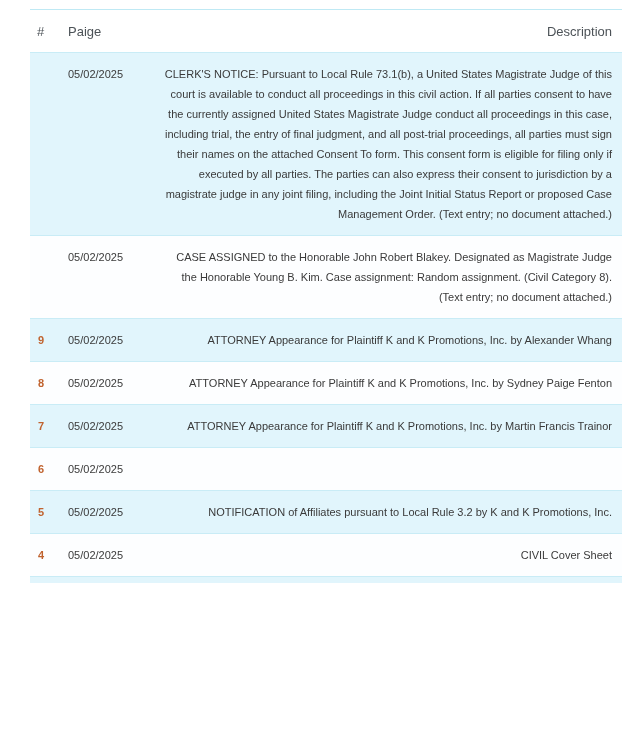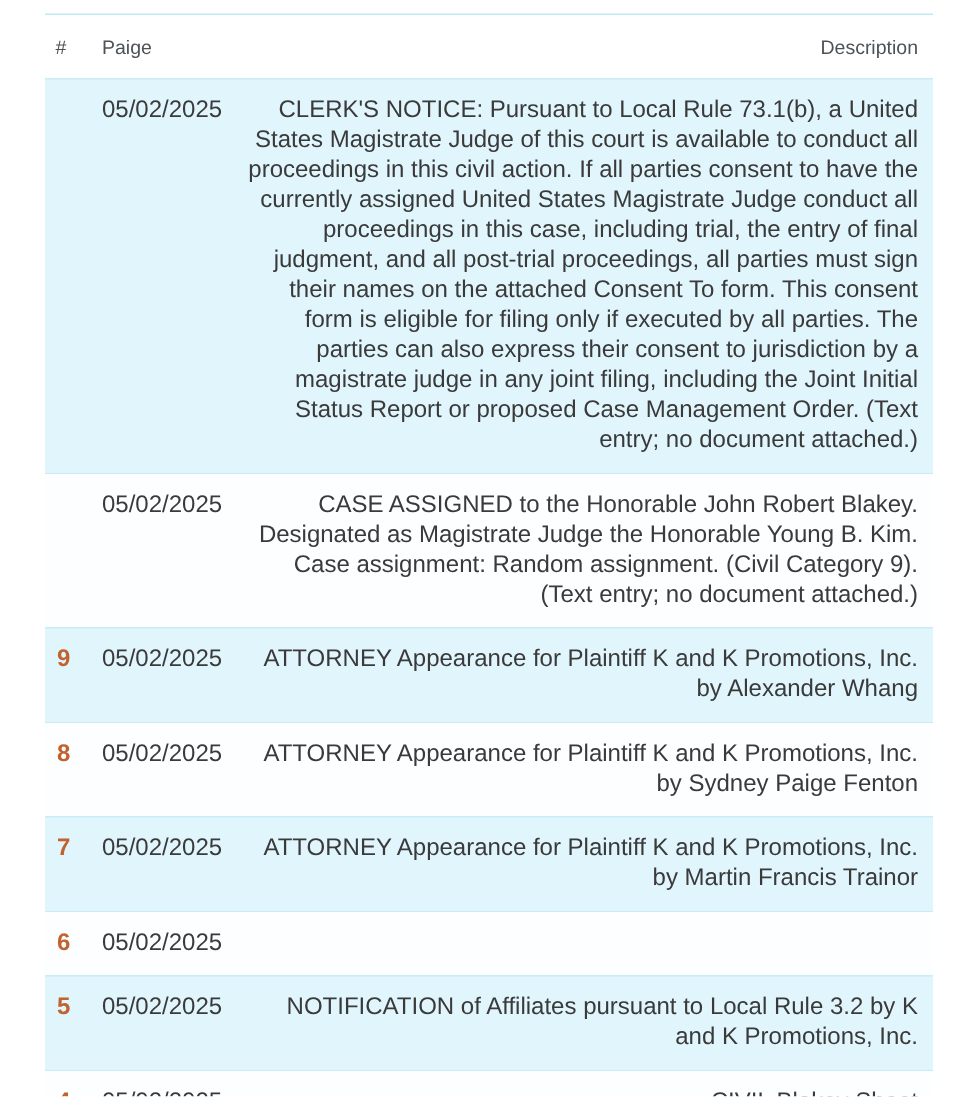--- a/index.html
+++ b/index.html
@@ -37,7 +37,7 @@
     display: flex;
     align-items: flex-start;
     padding: 11px 0;
-    font-size: 16px;
+    font-size: 11px;
     line-height: 20px;
     color: #3a3a3a;
     background: #fdfeff;

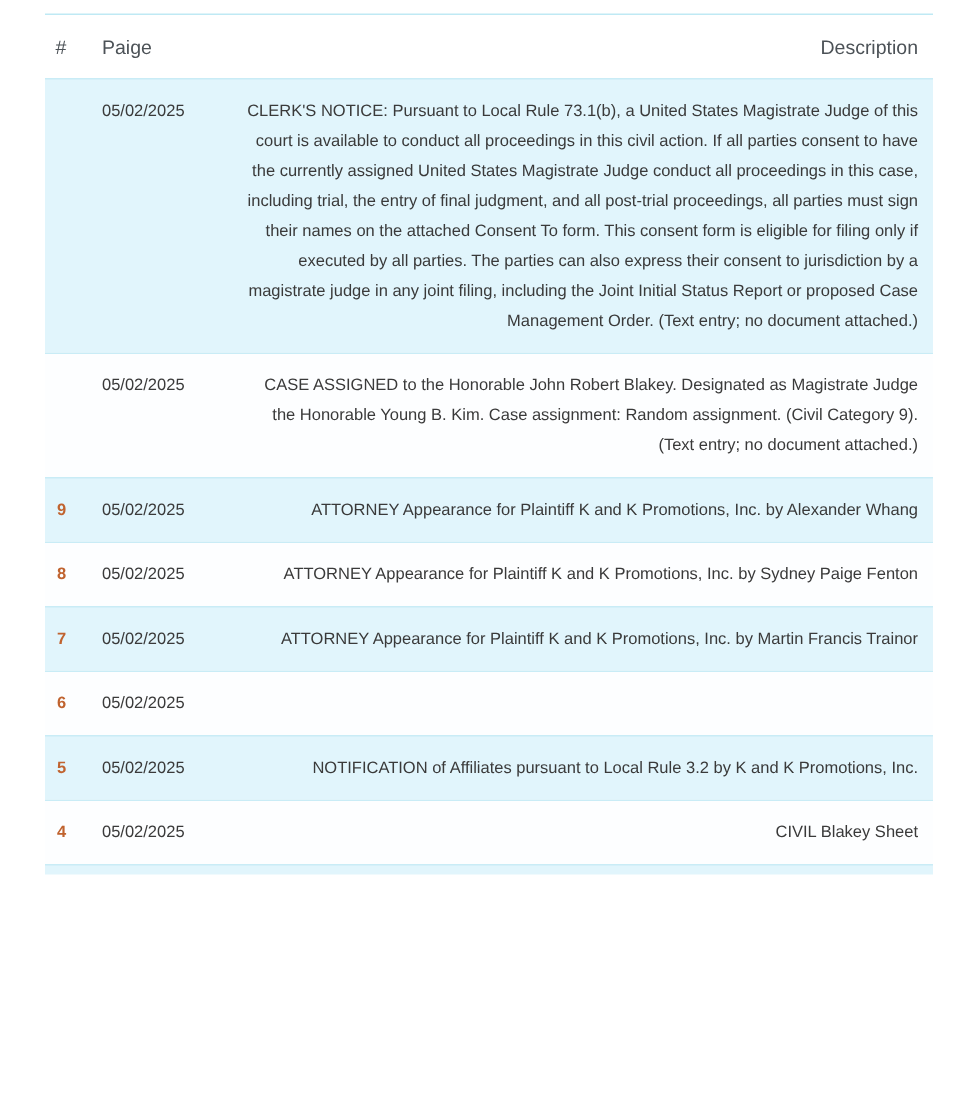--- a/index.html
+++ b/index.html
@@ -100,7 +100,7 @@
     <div class="row">
       <div class="cell num"></div>
       <div class="cell date">05/02/2025</div>
-      <div class="cell desc">CASE ASSIGNED to the Honorable John Robert Blakey. Designated as Magistrate Judge the Honorable Young B. Kim. Case assignment: Random assignment. (Civil Category 9). (Text entry; no document attached.)</div>
+      <div class="cell desc">CASE ASSIGNED to the Honorable John Robert Blakey. Designated as Magistrate Judge the Honorable Young B. Kim. Case assignment: Random assignment. (Civil Category 8). (Text entry; no document attached.)</div>
     </div>
 
     <div class="row alt">

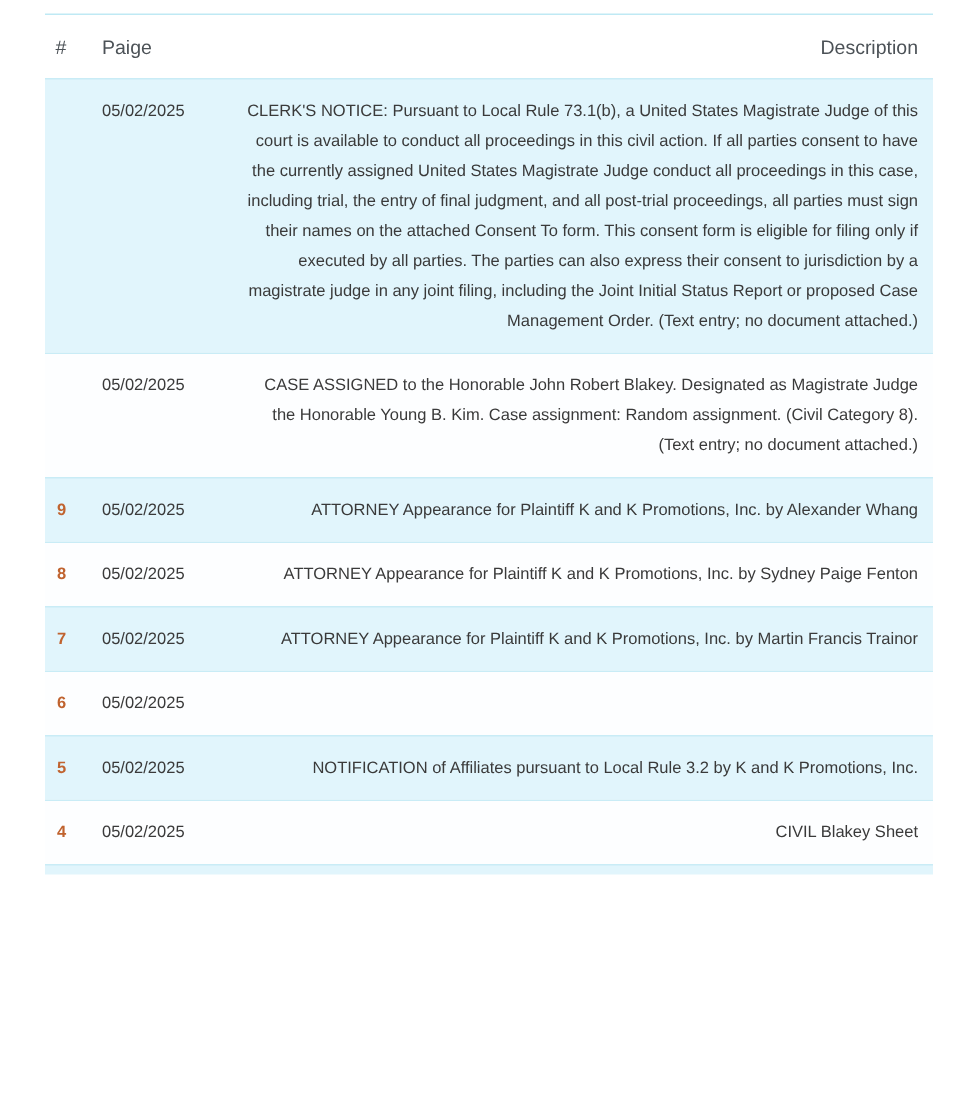--- a/index.html
+++ b/index.html
@@ -135,7 +135,7 @@
     <div class="row">
       <div class="cell num">4</div>
       <div class="cell date">05/02/2025</div>
-      <div class="cell desc">CIVIL Blakey Sheet</div>
+      <div class="cell desc">CIVIL Cover Sheet</div>
     </div>
 
     <div class="next-row-edge"></div>

